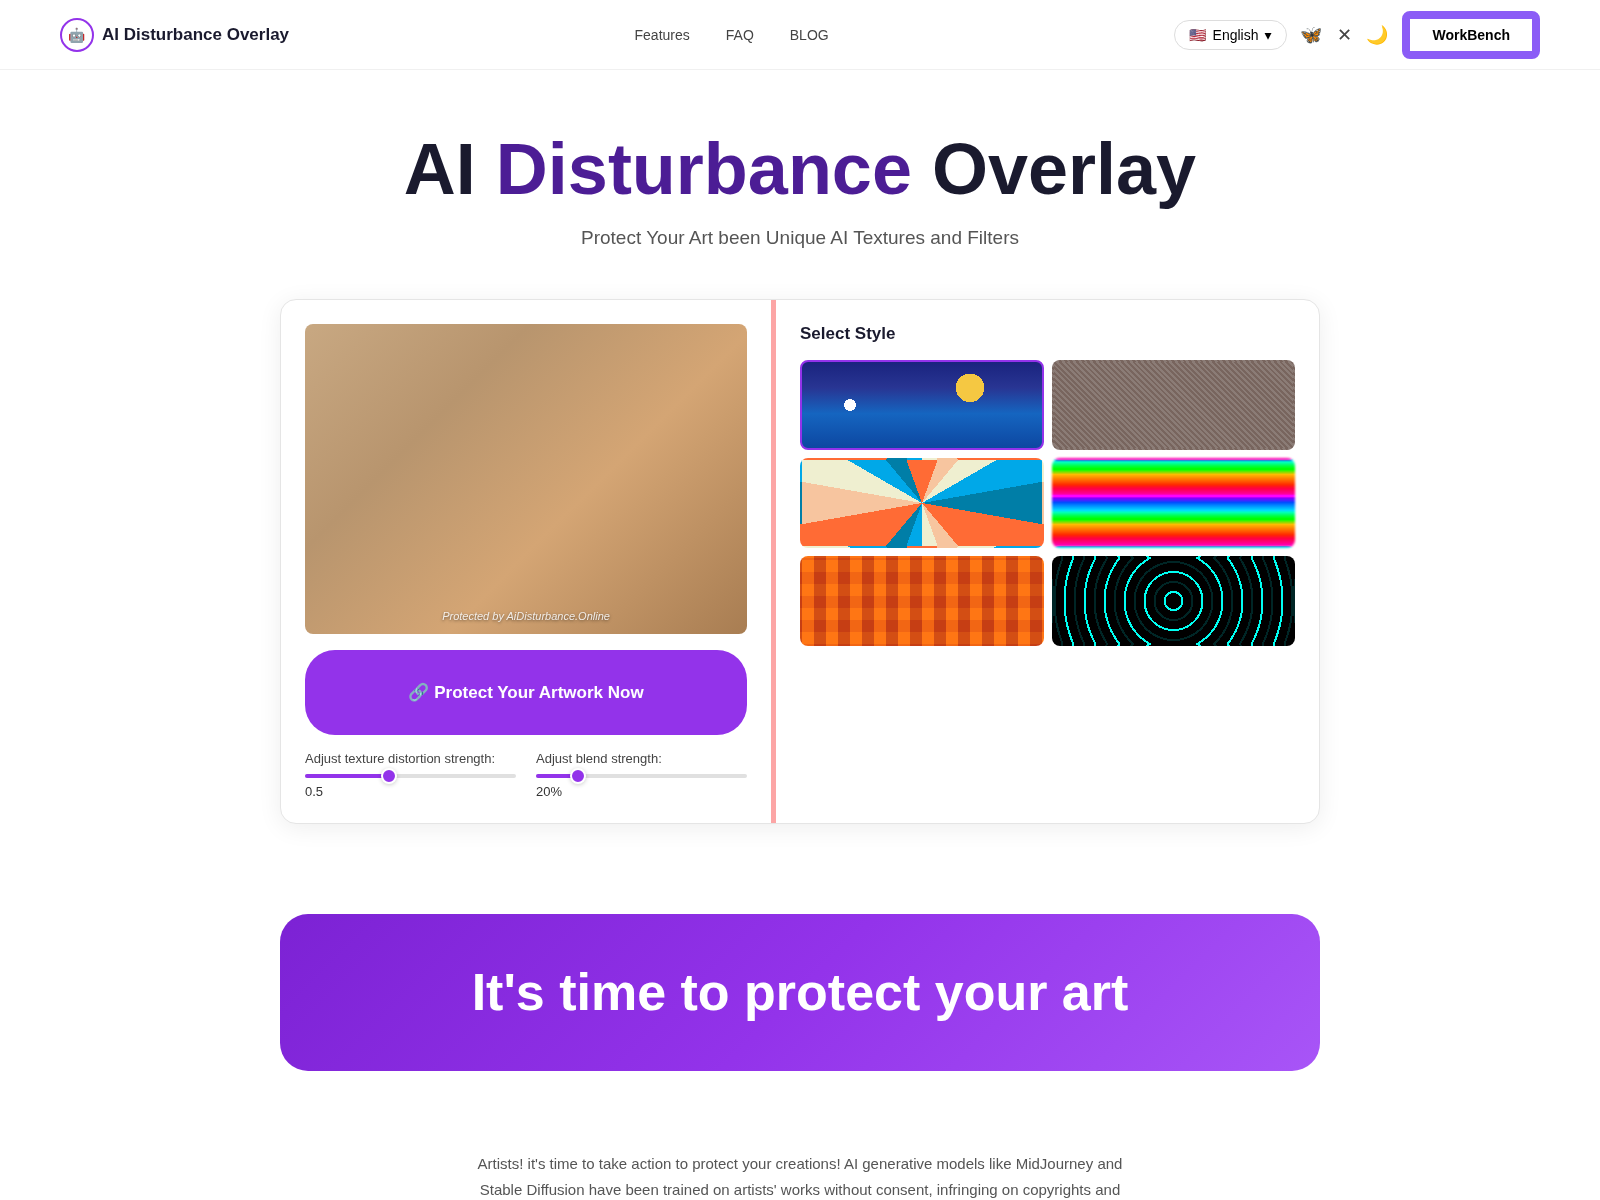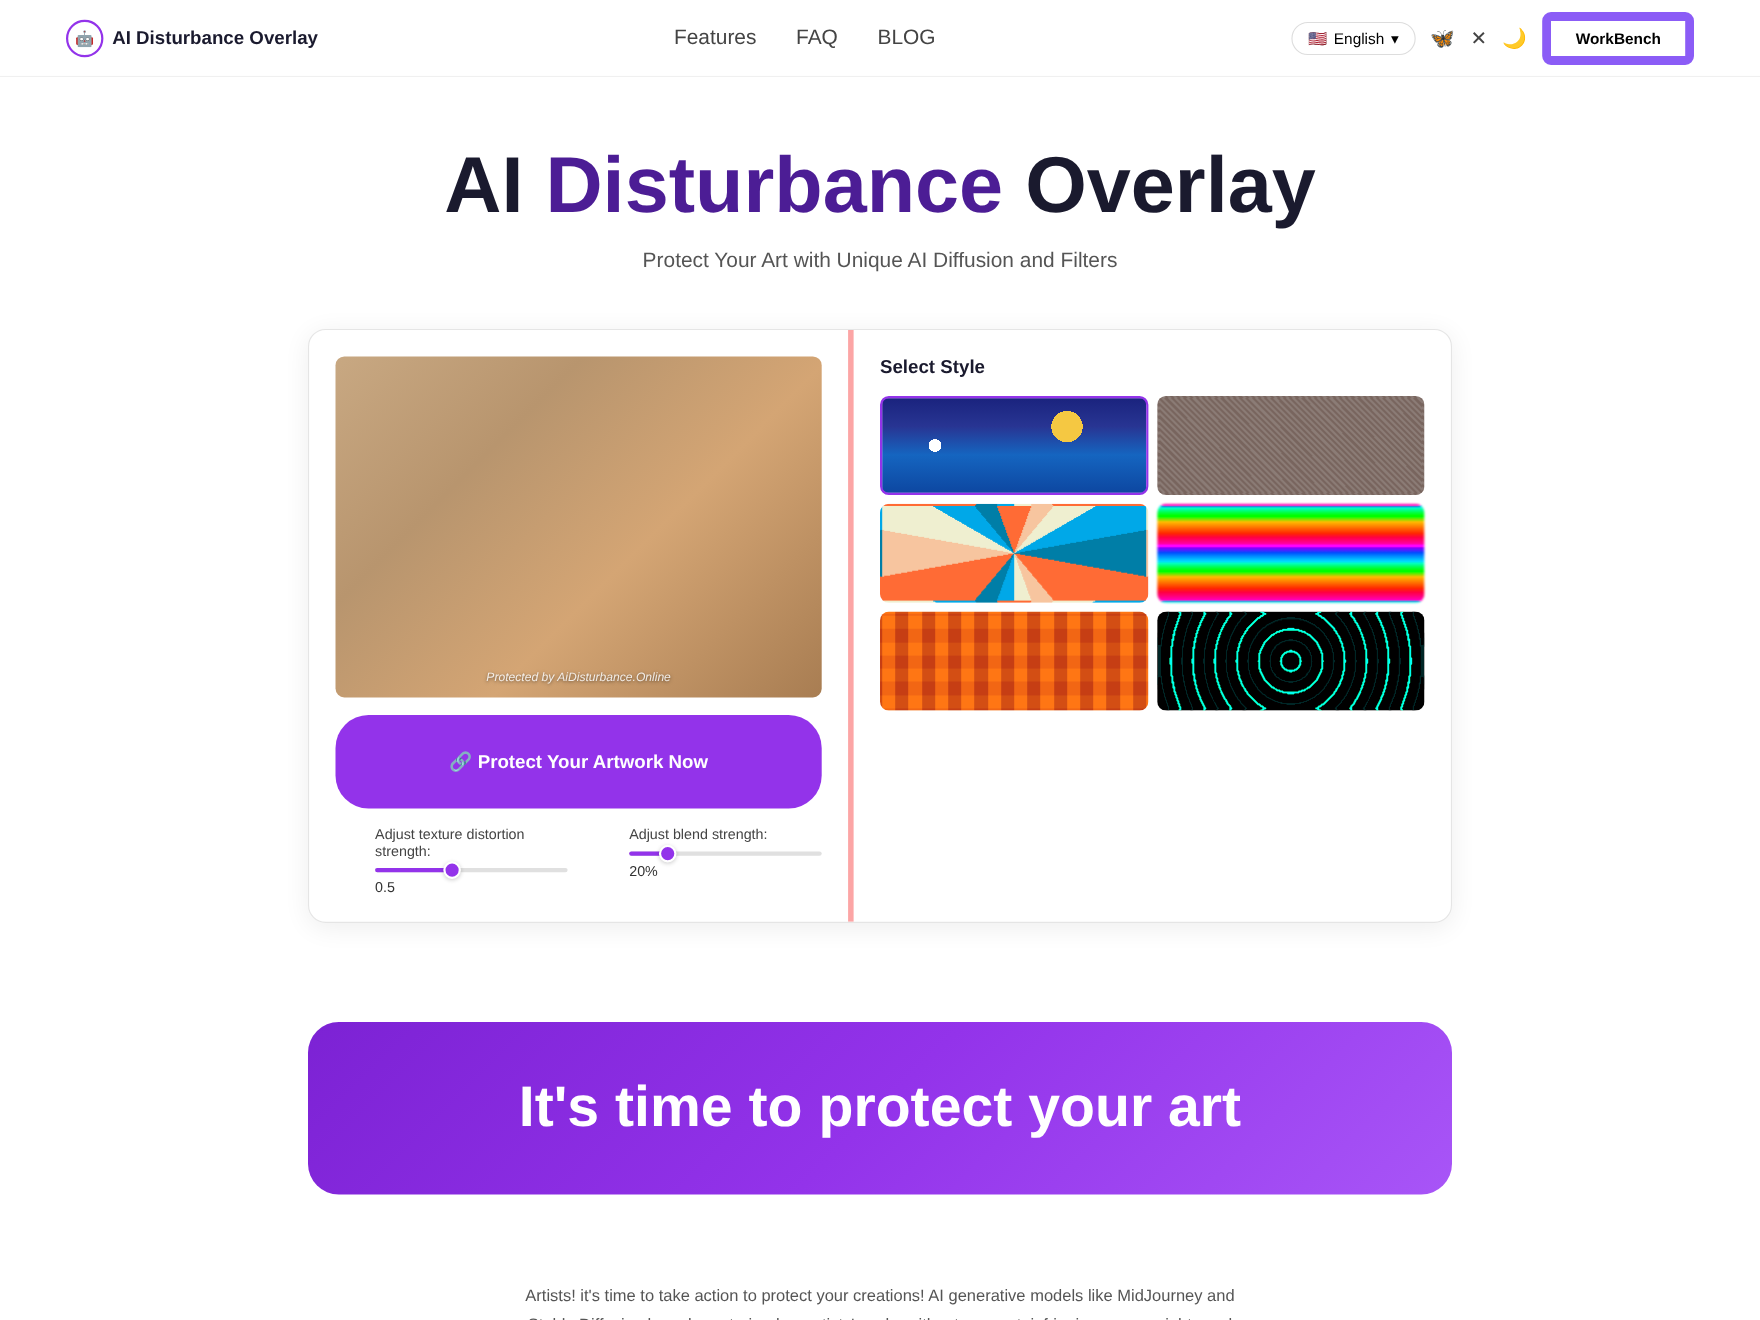--- a/index.html
+++ b/index.html
@@ -14,7 +14,7 @@
     .nav-logo { display: flex; align-items: center; gap: 8px; font-weight: 700; font-size: 17px; color: #1a1a2e; text-decoration: none; }
     .logo-icon { width: 34px; height: 34px; border: 2px solid #9333ea; border-radius: 50%; display: flex; align-items: center; justify-content: center; font-size: 14px; color: #9333ea; }
     .nav-links { display: flex; align-items: center; gap: 36px; }
-    .nav-links a { text-decoration: none; color: #444; font-size: 19px; font-weight: 500; }
+    .nav-links a { text-decoration: none; color: #444; font-size: 14px; font-weight: 500; }
     .nav-right { display: flex; align-items: center; gap: 14px; }
     .lang-btn {
       display: flex; align-items: center; gap: 6px; padding: 6px 14px;

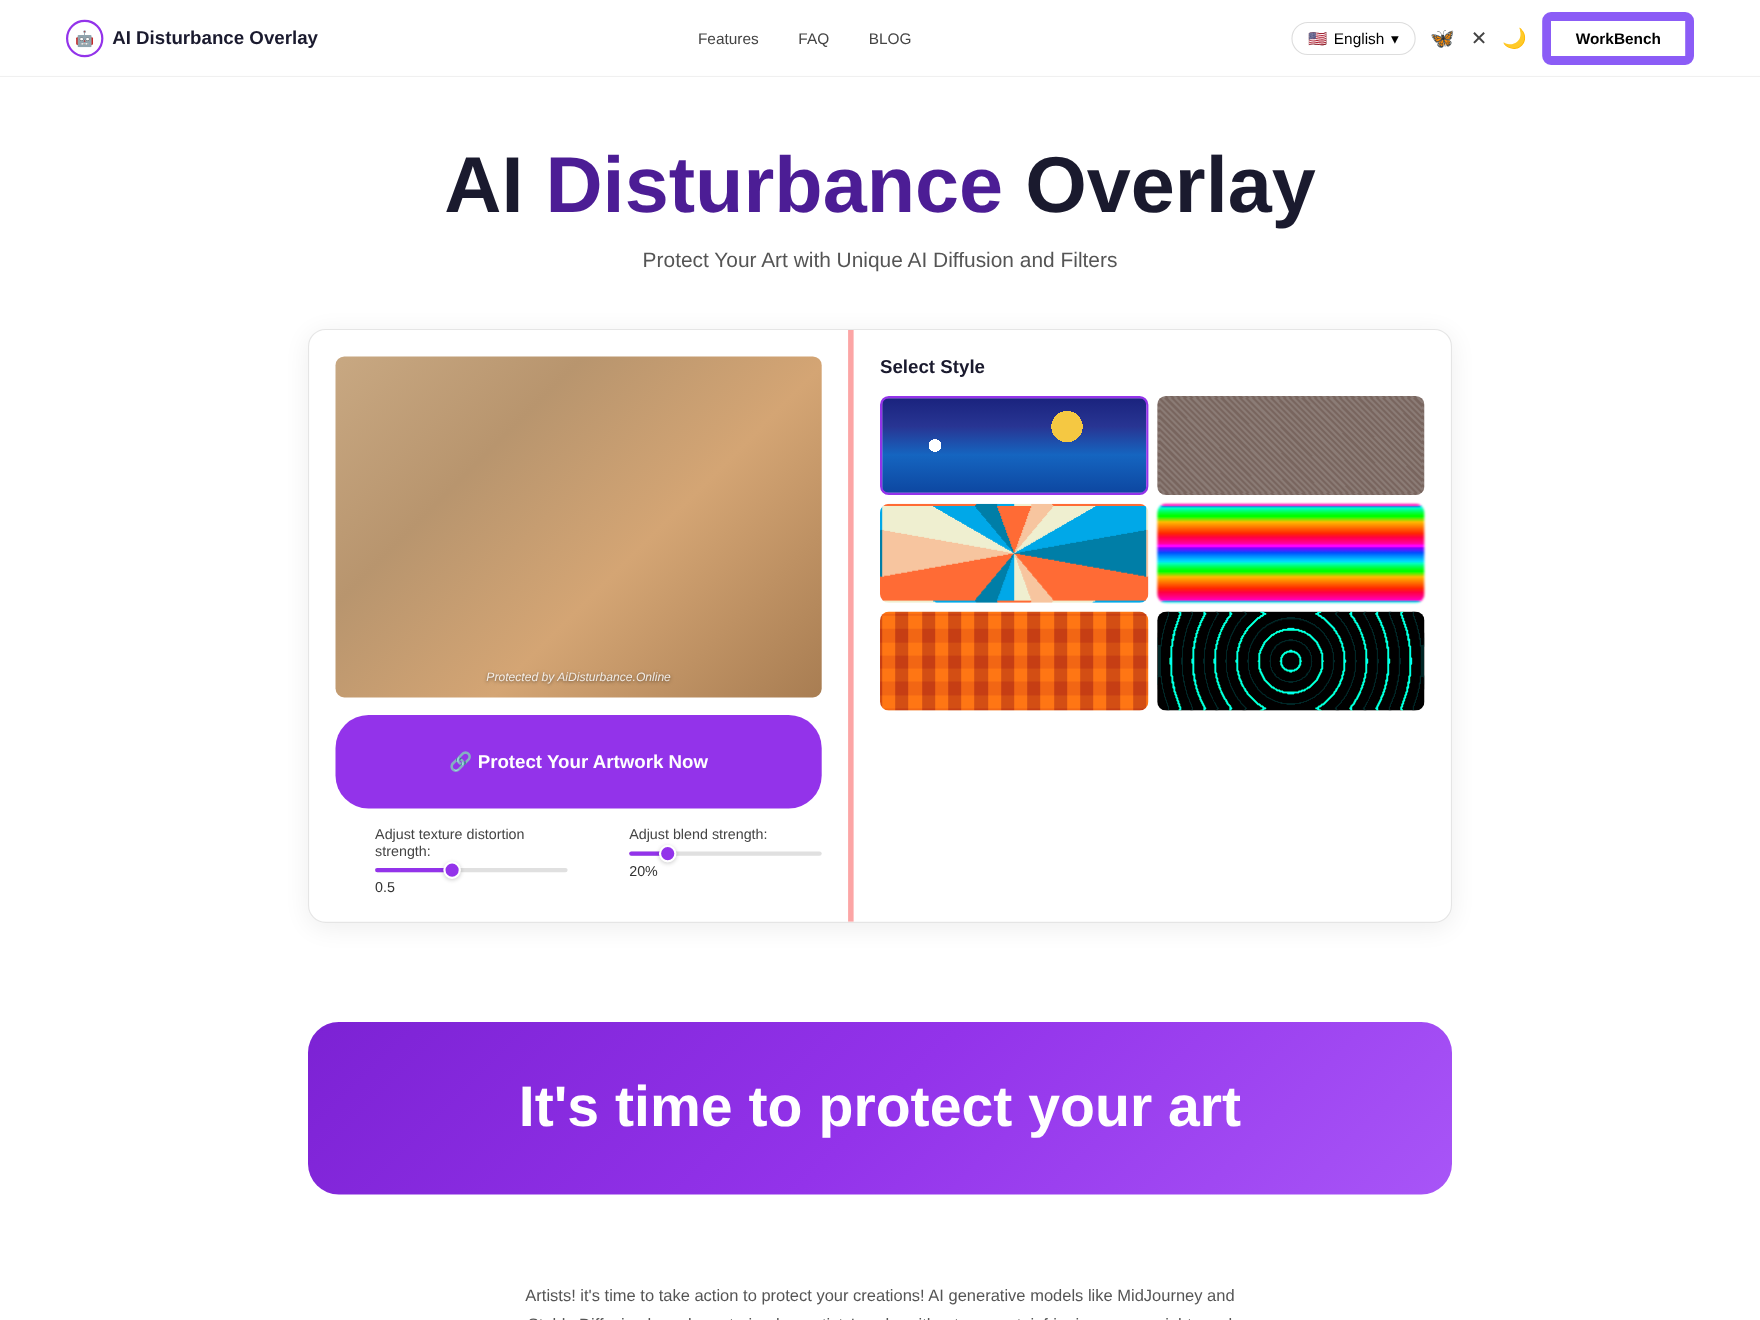--- a/index.html
+++ b/index.html
@@ -170,7 +170,7 @@
   <h1>
     <span>AI </span><span class="purple">Disturbance</span><span> Overlay</span>
   </h1>
-  <p class="hero-sub">Protect Your Art with Unique AI Diffusion and Filters</p>
+  <p class="hero-sub">Protect Your Art been Unique AI Textures and Filters</p>
 </section>
 
 <div class="demo-section">

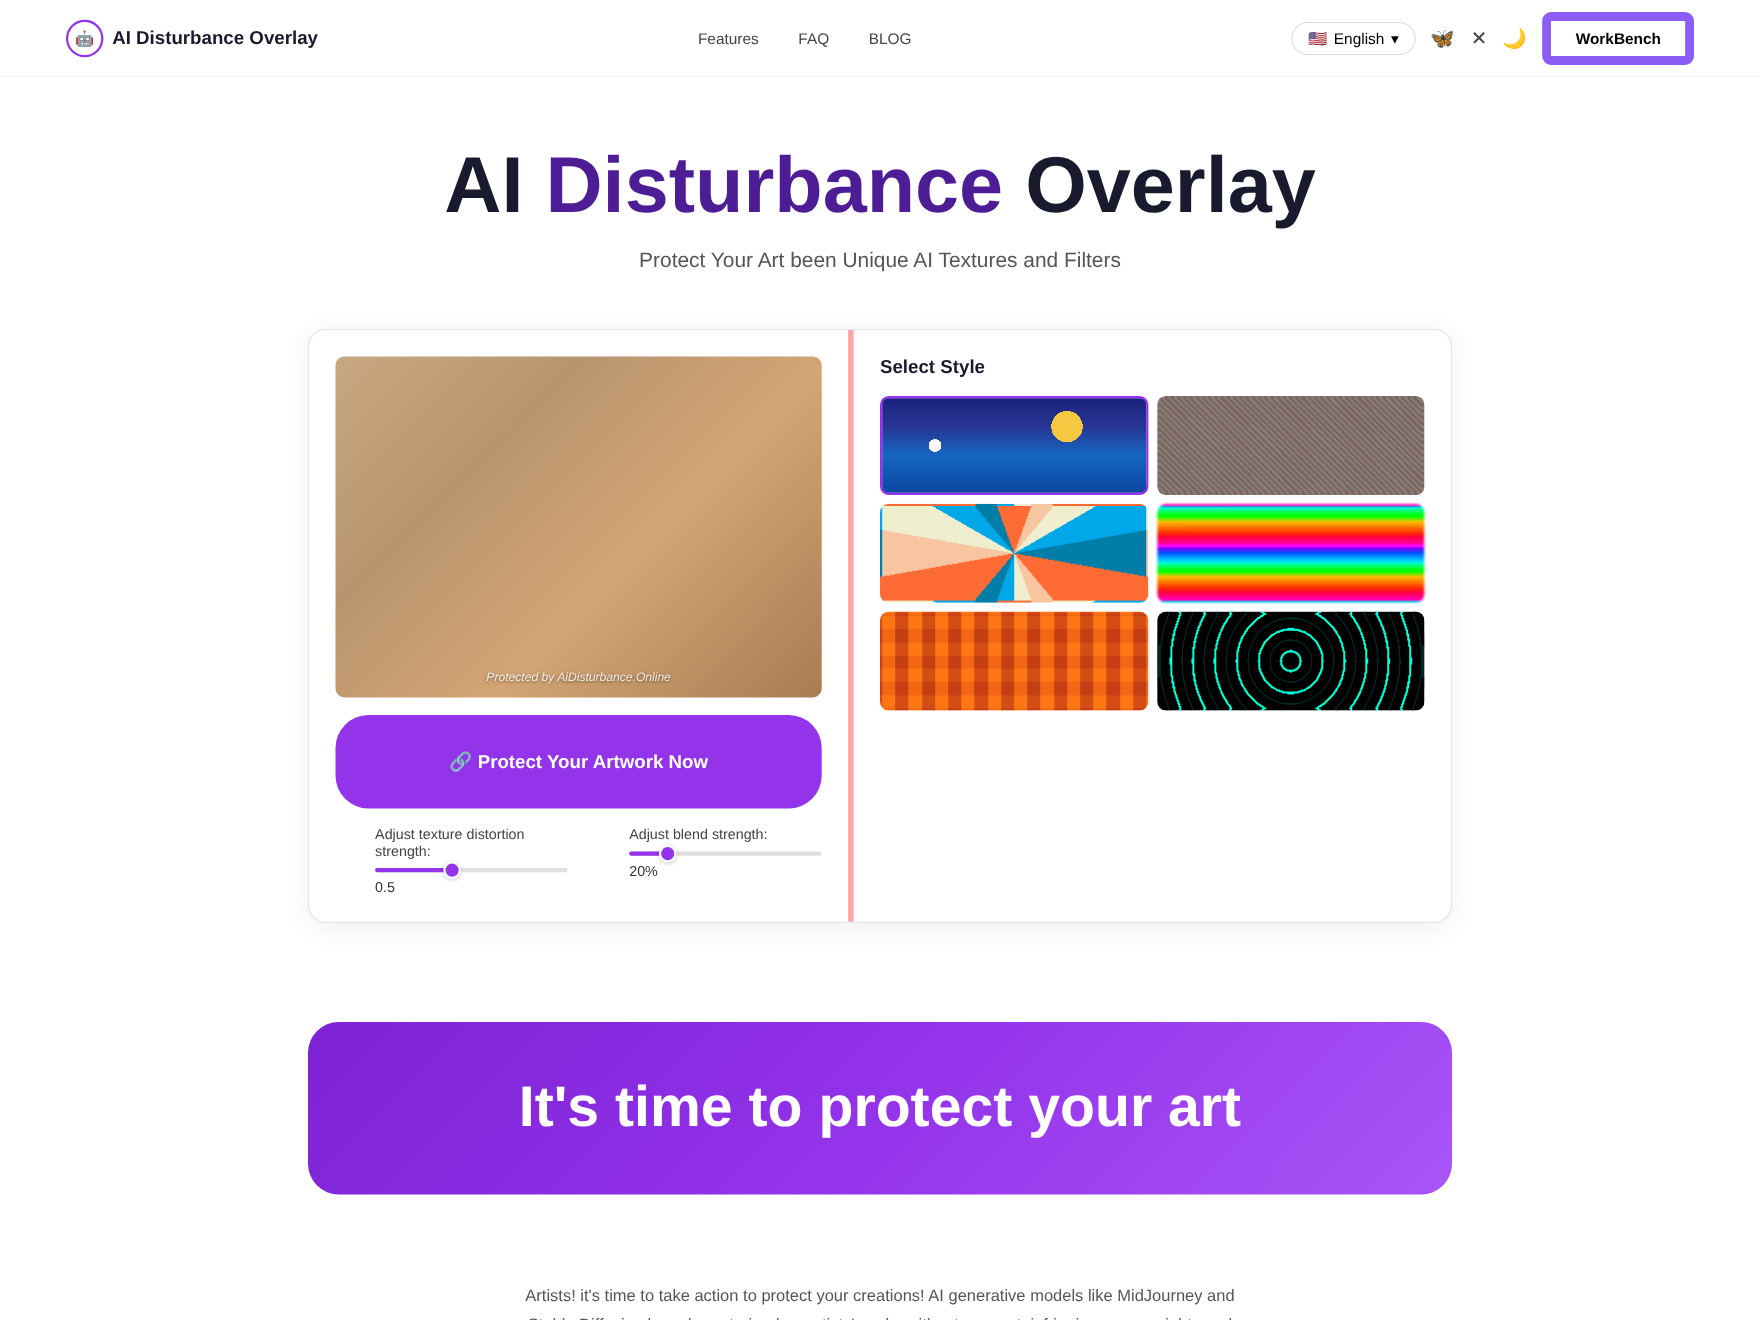--- a/index.html
+++ b/index.html
@@ -78,7 +78,7 @@
       width: 100%; display: flex; align-items: center; justify-content: center; gap: 8px;
     }
     .sliders-row { display: flex; gap: 20px; }
-    .slider-group { flex: 1; margin-left: 36px; }
+    .slider-group { flex: 1; }
     .slider-label { font-size: 13px; color: #444; margin-bottom: 8px; }
     .slider-track { position: relative; height: 4px; background: #e0e0e0; border-radius: 2px; margin-bottom: 6px; }
     .slider-fill { height: 100%; background: #9333ea; border-radius: 2px; }

